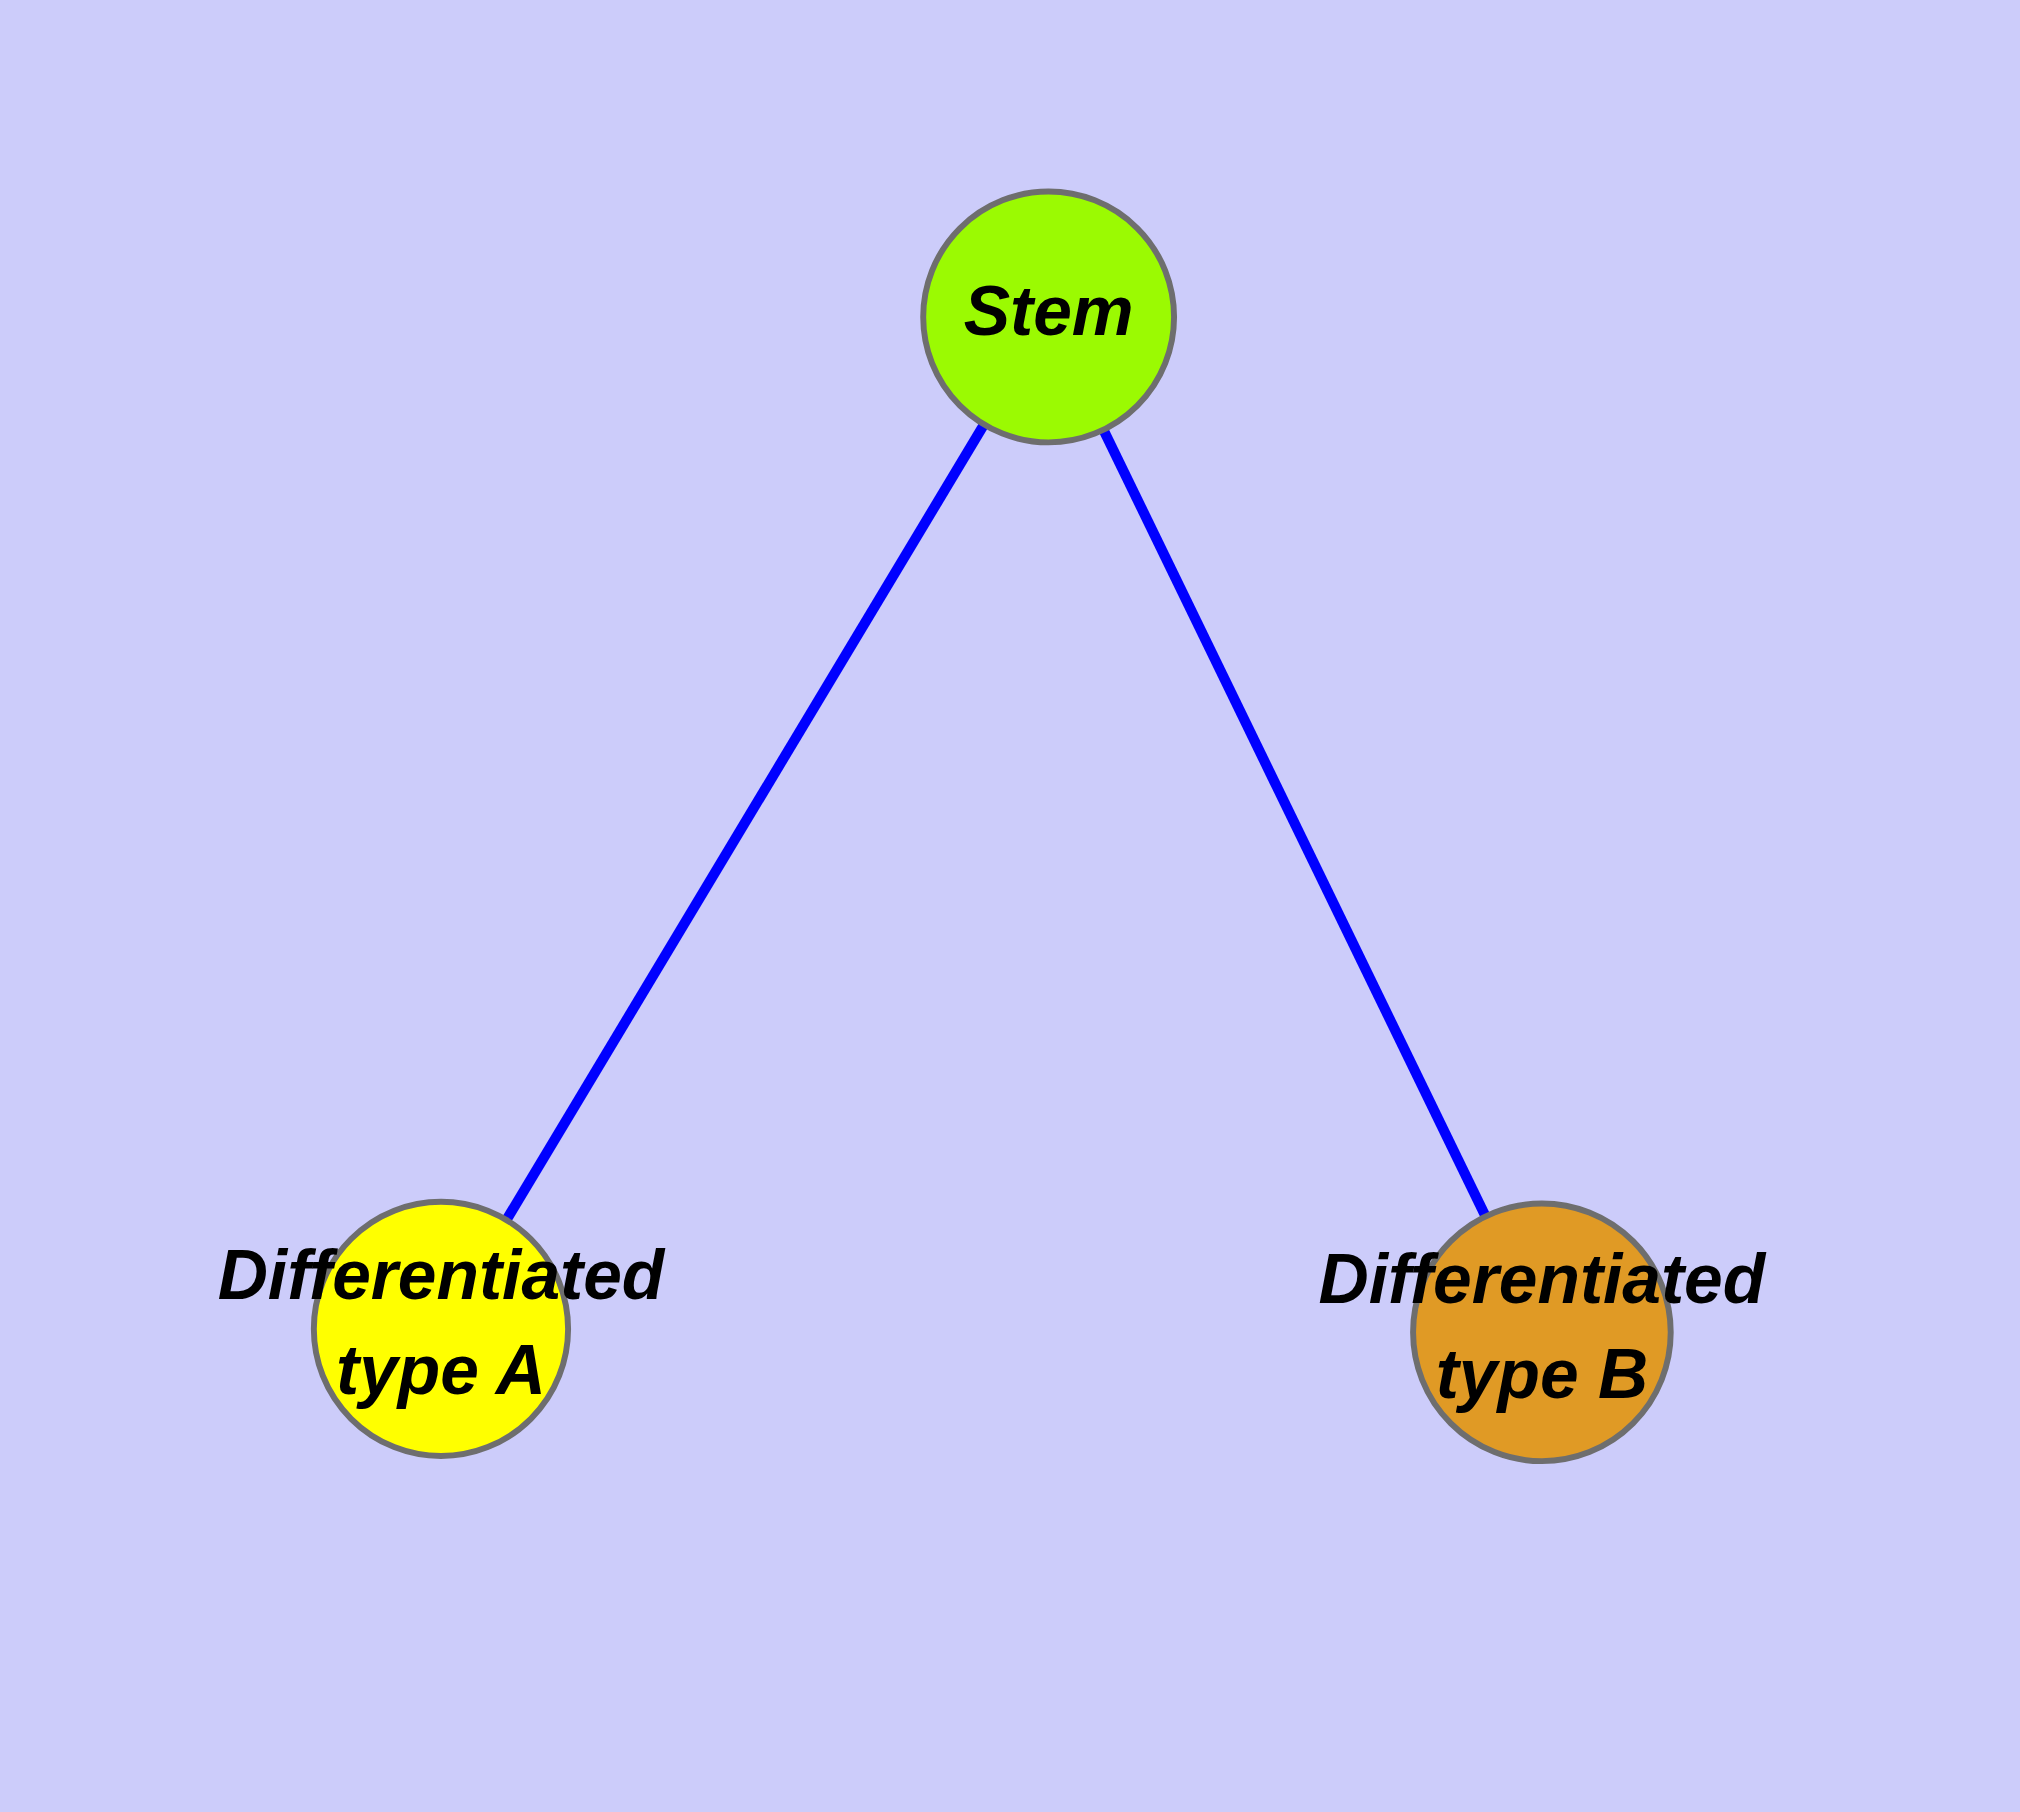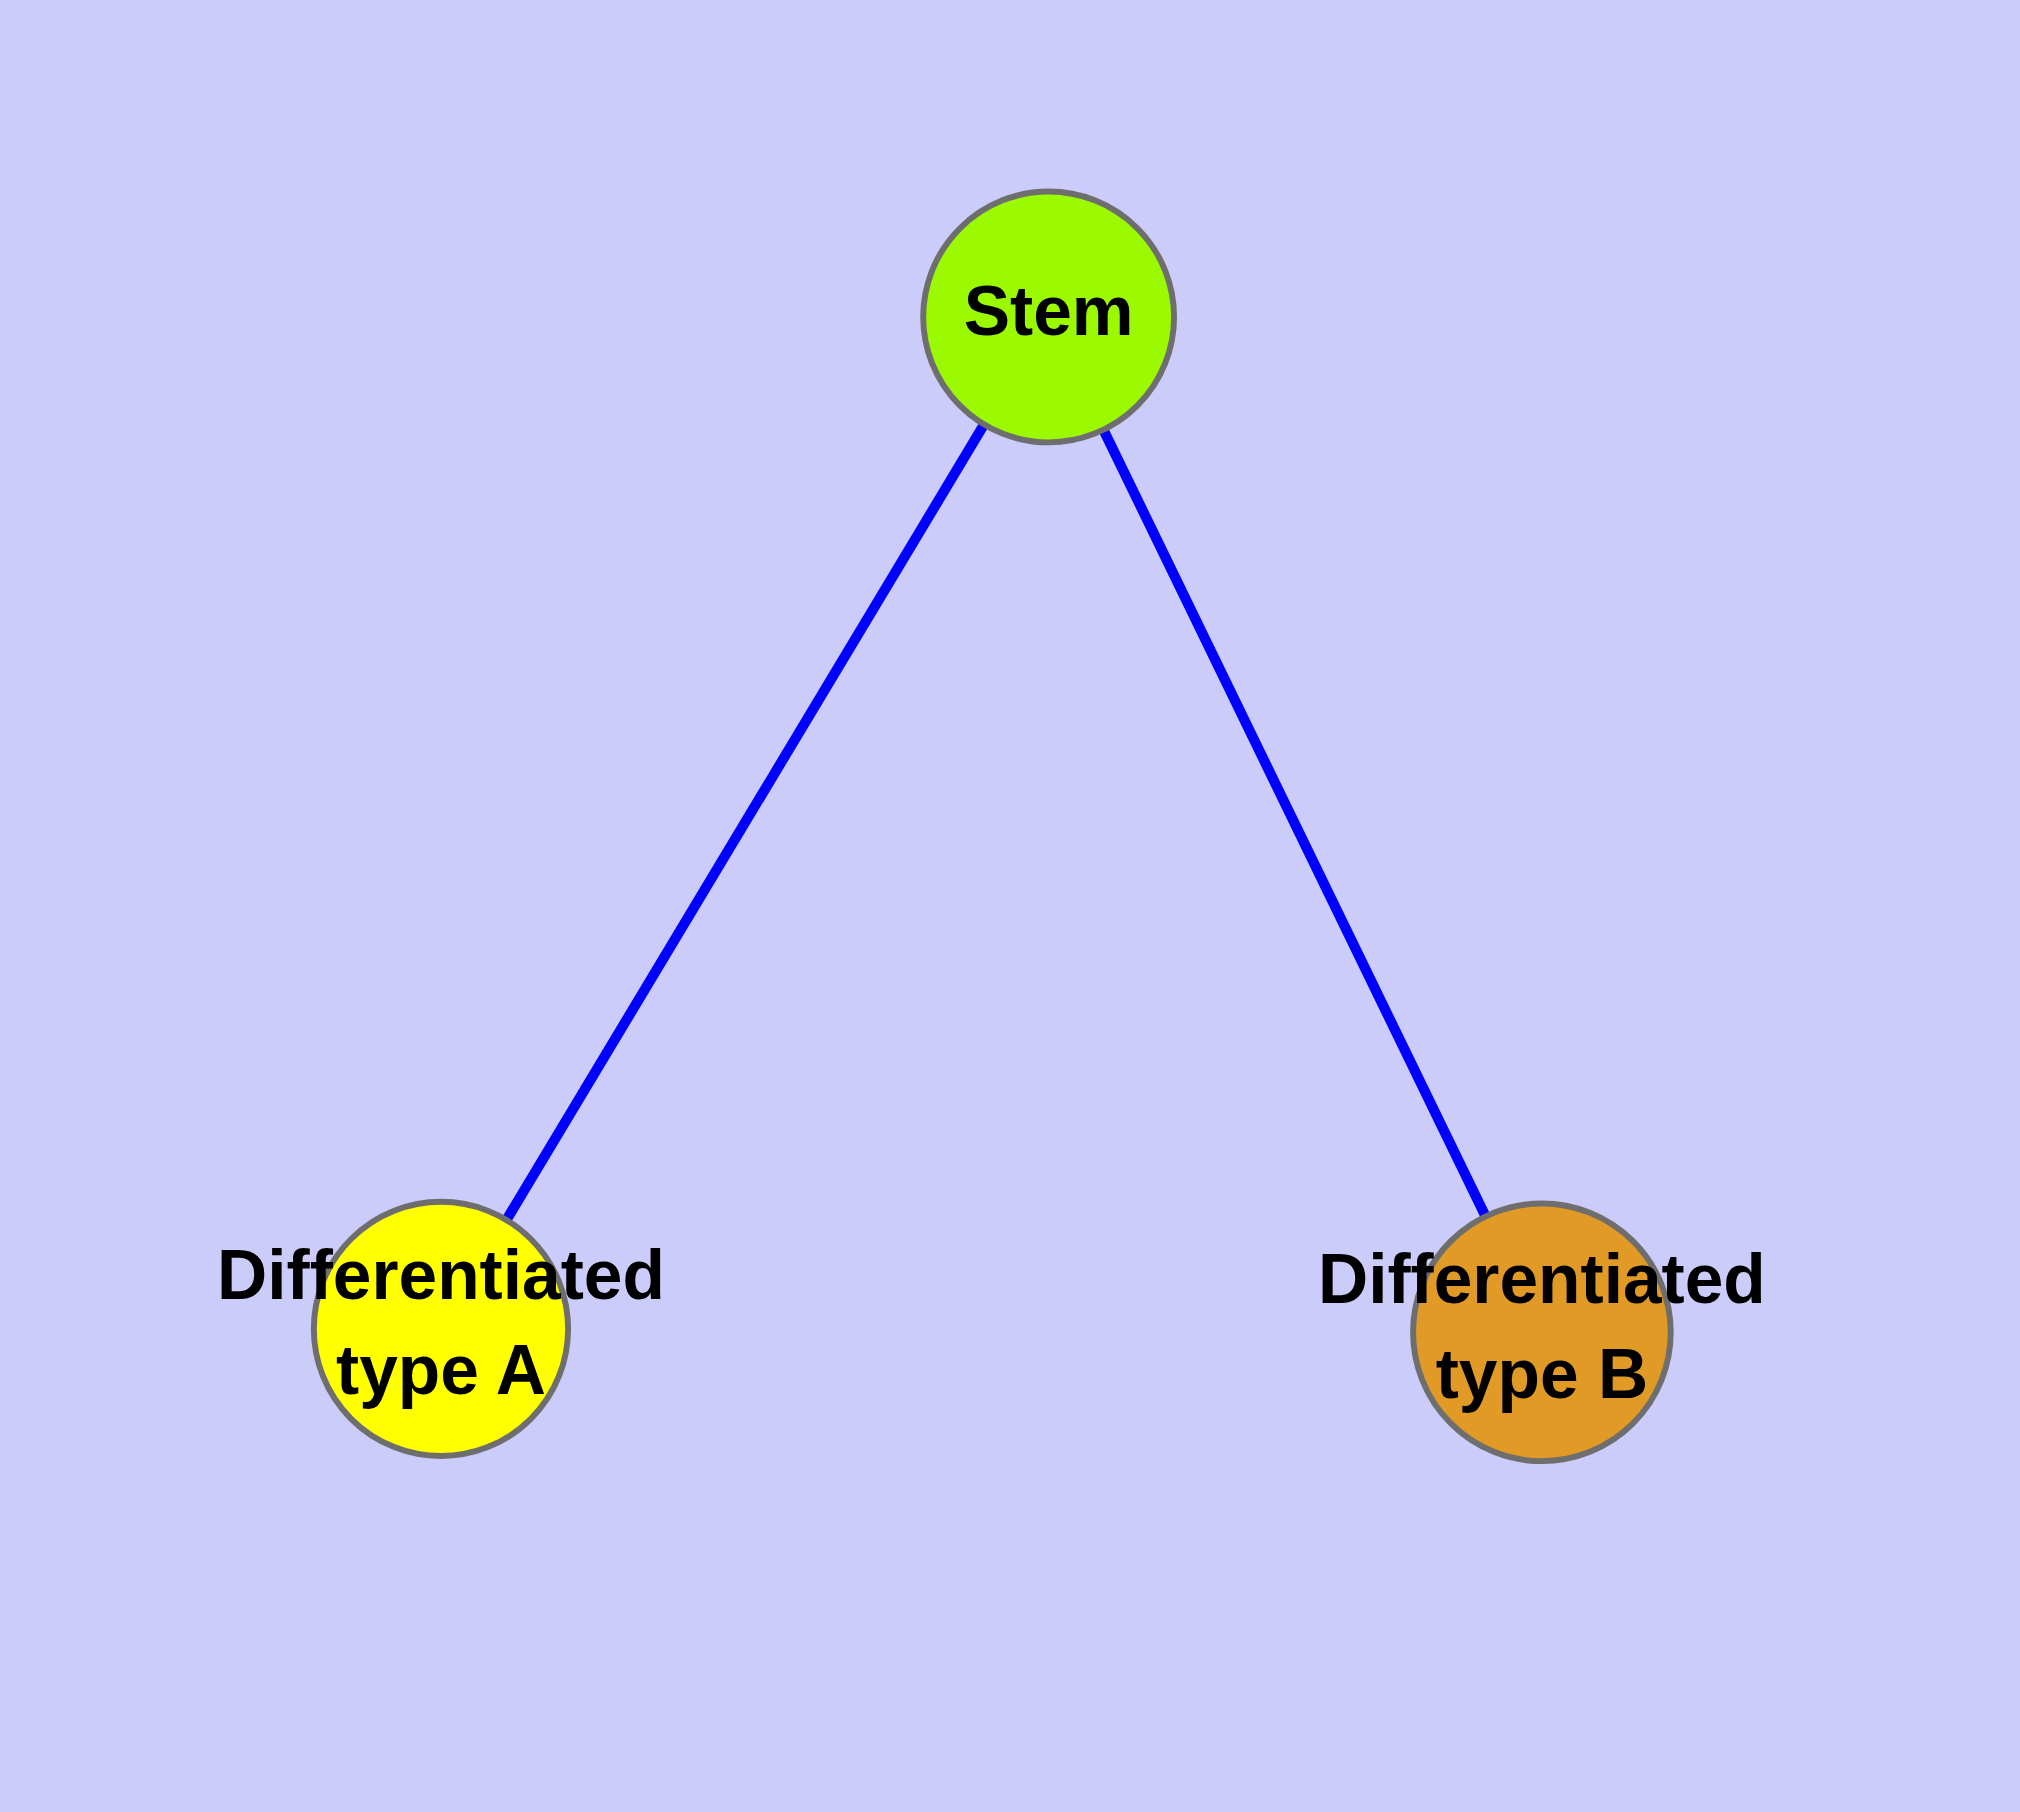--- a/index.html
+++ b/index.html
@@ -14,6 +14,7 @@
     background: #ccccfa;
     overflow: hidden;
     font-family: "Liberation Sans", sans-serif;
+    font-style: italic;
   }
   #graph-svg {
     position: absolute;

